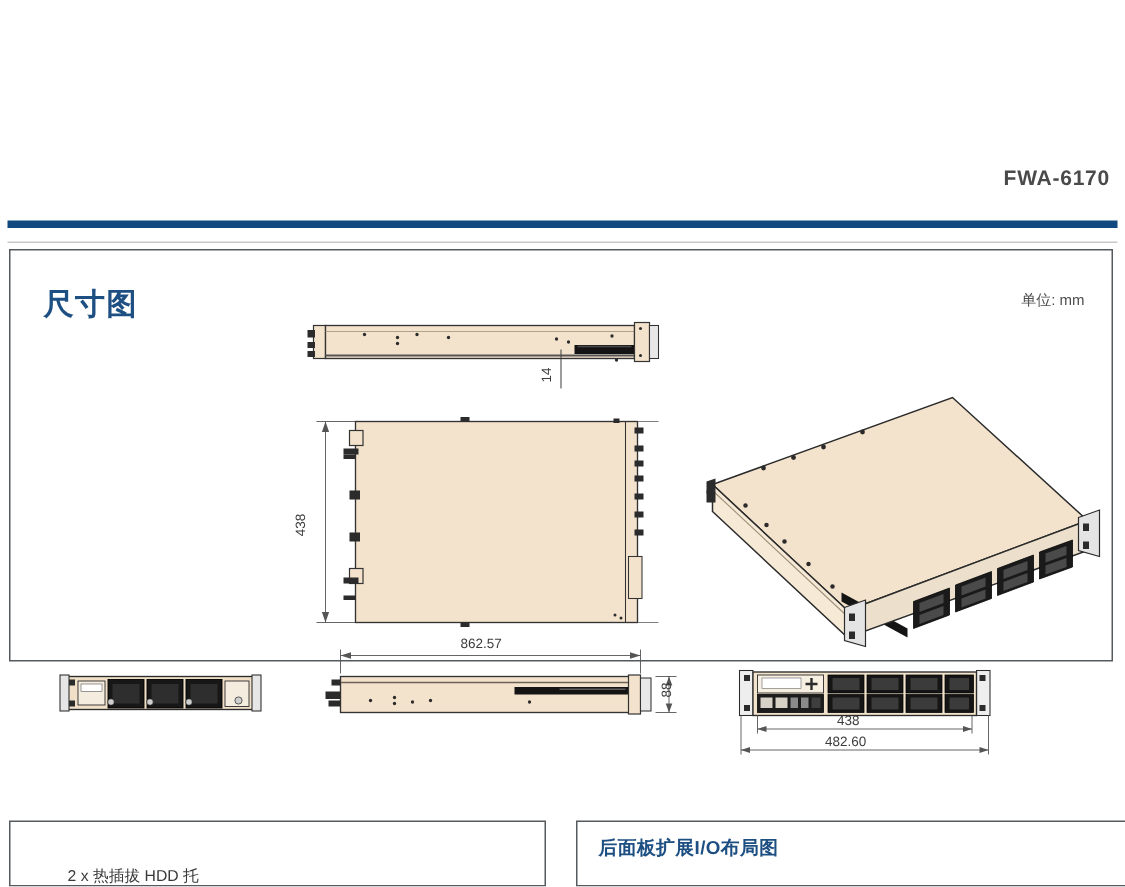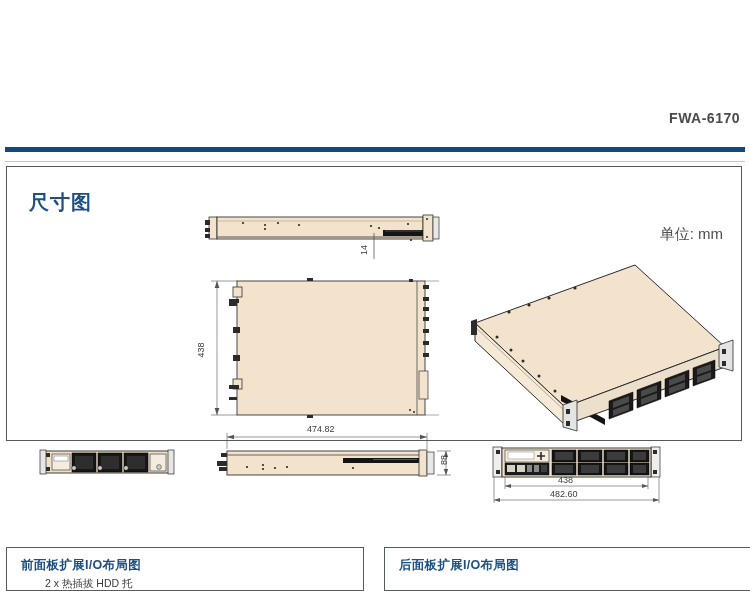--- a/index.html
+++ b/index.html
@@ -66,9 +66,8 @@
     position: absolute;
     right: 18px;
     top: 26px;
-    font-size: 15px;
+    font-size: 10px;
     color: #4e4e4e;
-    margin-top: 32px;
   }
 
   

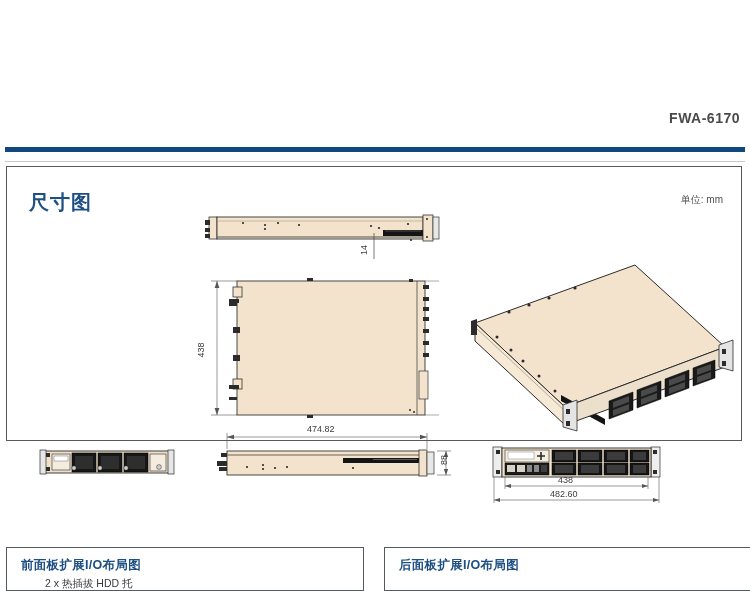--- a/index.html
+++ b/index.html
@@ -237,7 +237,7 @@
     <polygon points="243,28 240.8,34 245.2,34" fill="#555"></polygon>
     <polygon points="243,52 240.8,46 245.2,46" fill="#555"></polygon>
   </svg>
-  <div class="dim-text" style="left:300px; top:257px;">474.82</div>
+  <div class="dim-text" style="left:300px; top:257px;">862.57</div>
   <div class="dim-text vert" style="left:432px; top:288px;">88</div>
 
   <svg class="drawing" style="left:32px; top:276px;" width="140" height="40" viewBox="0 0 140 40">

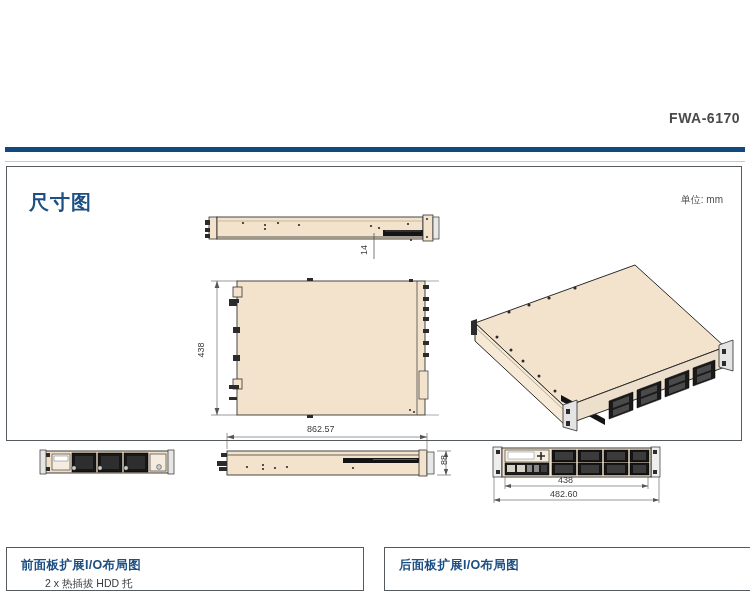--- a/index.html
+++ b/index.html
@@ -375,7 +375,6 @@
 </div>
 
 <div class="io-box" id="front-io-box">
-  <div class="io-title">前面板扩展I/O布局图</div>
   <div class="io-note">2 x 热插拔 HDD 托</div>
 </div>
 

